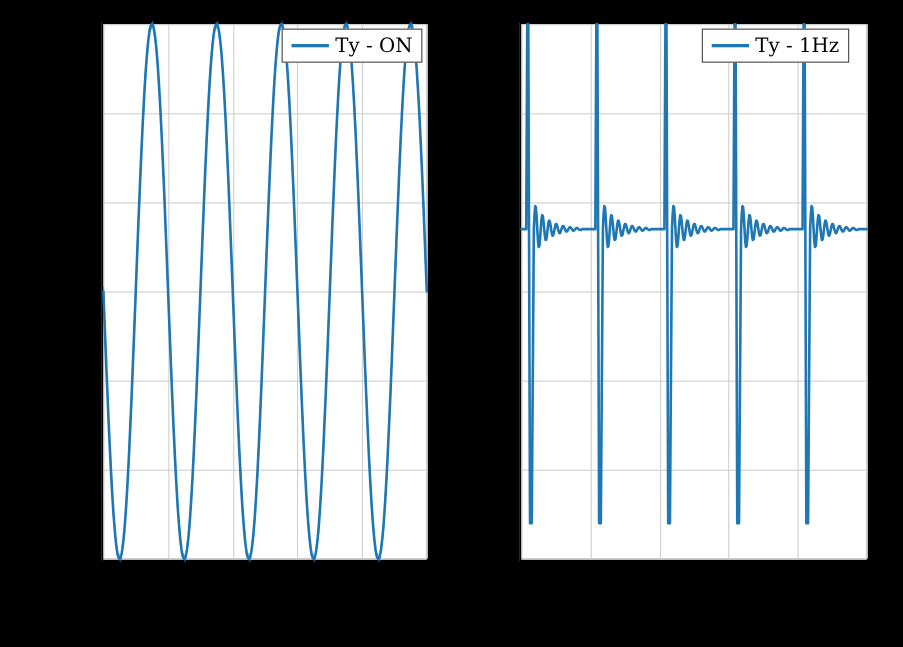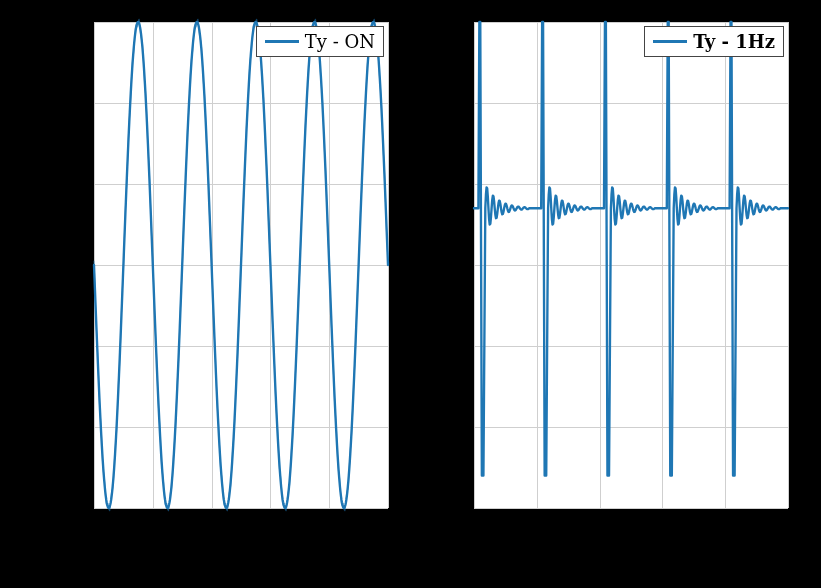--- a/index.html
+++ b/index.html
@@ -164,7 +164,7 @@
       <polyline id="traceB" points="0,187.83333333333331 4.452000000000001,187.83333333333331 5.406000000000001,0 6.36,0 7.95,457.33333333333337 9.540000000000003,457.33333333333337 11.447999999999999,187.83333333333331 11.447999999999999,187.83333333333331 12.084,174.13492696526305 12.719999999999999,166.74982102936917 13.355999999999998,167.77807605797983 13.991999999999999,176.04300570802337 14.628,187.83333333333331 15.264000000000001,198.50166293961678 15.9,204.25318922555624 16.536,203.45238340407718 17.171999999999997,197.0156497205931 17.808,187.83333333333337 18.444,179.52482988189593 19.08,175.04553670655054 19.716,175.6692049074066 20.351999999999997,180.68213814052598 20.987999999999996,187.83333333333331 21.624,194.30400232746427 22.259999999999998,197.79247936002963 22.895999999999997,197.30676607682625 23.532,193.40268974938812 24.168,187.83333333333337 24.804,182.79397125370832 25.439999999999998,180.0771426090198 26.075999999999997,180.4554164943268 26.711999999999996,183.4959141953061 27.348,187.83333333333331 27.983999999999998,191.75799246712563 28.619999999999997,193.87386074307994 29.256,193.57926074498738 29.892,191.21131875453784 30.528000000000002,187.83333333333331 31.163999999999998,184.77680572664758 31.799999999999997,183.12896585645842 32.436,183.3584005656657 33.072,185.2025556420955 33.708000000000006,187.83333333333331 34.343999999999994,190.21375942689963 34.980000000000004,191.49709840817917 35.616,191.3184144769848 36.252,189.88218505935617 36.888,187.83333333333337 37.524,185.97945562762033 38.16,184.97999022405372 38.796,185.1191494095902 39.43199999999999,186.23768600470953 40.068,187.83333333333331 40.70399999999999,189.27713474226124 41.33999999999999,190.05551918121165 41.97599999999999,189.94714189854426 42.611999999999995,189.0760247223713 43.248,187.83333333333331 43.88399999999999,186.7088996654607 44.519999999999996,186.10269325487548 45.156,186.187097567484 45.791999999999994,186.86552430643445 46.428,187.83333333333331 47.064,188.7090431543844 47.699999999999996,189.18115718165103 48.336,189.1154230368969 48.972,188.5870637613458 49.608,187.83333333333331 50.244,187.15132983895546 50.879999999999995,186.7836470648212 51.516,186.83484086823023 52.151999999999994,187.2463274857725 52.788000000000004,187.83333333333331 53.42399999999999,188.3644781888123 54.06,188.65082982122993 54.696,188.61096004704655 55.331999999999994,188.2904939470812 55.967999999999996,187.83333333333331 68.052,187.83333333333331 69.00600000000001,0 69.96000000000001,0 71.55,457.33333333333337 73.14000000000001,457.33333333333337 75.04800000000002,187.83333333333331 75.04800000000002,187.83333333333331 75.68400000000001,174.13492696526305 76.32000000000002,166.74982102936917 76.95600000000002,167.77807605797983 77.59200000000001,176.04300570802337 78.22800000000002,187.83333333333331 78.86400000000002,198.50166293961678 79.50000000000001,204.25318922555624 80.13600000000002,203.45238340407718 80.77200000000002,197.0156497205931 81.40800000000002,187.83333333333337 82.044,179.52482988189593 82.68000000000002,175.04553670655054 83.316,175.6692049074066 83.952,180.68213814052598 84.58800000000001,187.83333333333331 85.224,194.30400232746427 85.86,197.79247936002963 86.49600000000001,197.30676607682625 87.132,193.40268974938812 87.768,187.83333333333337 88.40400000000001,182.79397125370832 89.04,180.0771426090198 89.67600000000002,180.4554164943268 90.31200000000001,183.4959141953061 90.94800000000001,187.83333333333331 91.58400000000002,191.75799246712563 92.22000000000001,193.87386074307994 92.85600000000001,193.57926074498738 93.49200000000002,191.21131875453784 94.12800000000001,187.83333333333331 94.76400000000001,184.77680572664758 95.39999999999999,183.12896585645842 96.03600000000002,183.3584005656657 96.672,185.2025556420955 97.30800000000002,187.83333333333331 97.944,190.21375942689963 98.58000000000001,191.49709840817917 99.216,191.3184144769848 99.85200000000002,189.88218505935617 100.488,187.83333333333337 101.124,185.97945562762033 101.76,184.97999022405372 102.396,185.1191494095902 103.032,186.23768600470953 103.668,187.83333333333331 104.304,189.27713474226124 104.94000000000001,190.05551918121165 105.57600000000001,189.94714189854426 106.212,189.0760247223713 106.84800000000001,187.83333333333331 107.484,186.7088996654607 108.12,186.10269325487548 108.75599999999999,186.187097567484 109.39200000000001,186.86552430643445 110.02799999999999,187.83333333333331 110.66400000000002,188.7090431543844 111.3,189.18115718165103 111.936,189.1154230368969 112.57199999999999,188.5870637613458 113.20800000000001,187.83333333333331 113.844,187.15132983895546 114.47999999999999,186.7836470648212 115.116,186.83484086823023 115.752,187.2463274857725 116.38799999999999,187.83333333333331 117.024,188.3644781888123 117.66,188.65082982122993 118.29599999999999,188.61096004704655 118.932,188.2904939470812 119.568,187.83333333333331 131.65200000000002,187.83333333333331 132.606,0 133.56,0 135.15,457.33333333333337 136.74,457.33333333333337 138.64800000000002,187.83333333333331 138.64800000000002,187.83333333333331 139.284,174.13492696526305 139.92000000000002,166.74982102936917 140.556,167.77807605797983 141.192,176.04300570802337 141.828,187.83333333333331 142.46400000000003,198.50166293961678 143.1,204.25318922555624 143.73600000000002,203.45238340407718 144.372,197.0156497205931 145.008,187.83333333333337 145.644,179.52482988189593 146.28000000000003,175.04553670655054 146.916,175.6692049074066 147.55200000000002,180.68213814052598 148.18800000000002,187.83333333333331 148.824,194.30400232746427 149.46,197.79247936002963 150.09600000000003,197.30676607682625 150.732,193.40268974938812 151.36800000000002,187.83333333333337 152.00400000000002,182.79397125370832 152.64000000000004,180.0771426090198 153.276,180.4554164943268 153.912,183.4959141953061 154.548,187.83333333333331 155.18400000000003,191.75799246712563 155.82000000000002,193.87386074307994 156.456,193.57926074498738 157.092,191.21131875453784 157.728,187.83333333333331 158.364,184.77680572664758 159,183.12896585645842 159.636,183.3584005656657 160.272,185.2025556420955 160.90800000000002,187.83333333333331 161.544,190.21375942689963 162.18,191.49709840817917 162.816,191.3184144769848 163.452,189.88218505935617 164.088,187.83333333333337 164.72400000000002,185.97945562762033 165.36,184.97999022405372 165.996,185.1191494095902 166.632,186.23768600470953 167.268,187.83333333333331 167.904,189.27713474226124 168.54000000000002,190.05551918121165 169.17600000000002,189.94714189854426 169.812,189.0760247223713 170.448,187.83333333333331 171.084,186.7088996654607 171.72,186.10269325487548 172.35600000000002,186.187097567484 172.99200000000002,186.86552430643445 173.62800000000001,187.83333333333331 174.264,188.7090431543844 174.9,189.18115718165103 175.536,189.1154230368969 176.17200000000003,188.5870637613458 176.80800000000002,187.83333333333331 177.44400000000002,187.15132983895546 178.07999999999998,186.7836470648212 178.716,186.83484086823023 179.35200000000003,187.2463274857725 179.98800000000003,187.83333333333331 180.624,188.3644781888123 181.26000000000002,188.65082982122993 181.89600000000002,188.61096004704655 182.532,188.2904939470812 183.16799999999998,187.83333333333331 195.25200000000004,187.83333333333331 196.206,0 197.16,0 198.75,457.33333333333337 200.34,457.33333333333337 202.248,187.83333333333331 202.248,187.83333333333331 202.88400000000001,174.13492696526305 203.52,166.74982102936917 204.156,167.77807605797983 204.792,176.04300570802337 205.428,187.83333333333331 206.064,198.50166293961678 206.70000000000002,204.25318922555624 207.336,203.45238340407718 207.972,197.0156497205931 208.608,187.83333333333337 209.244,179.52482988189593 209.88000000000002,175.04553670655054 210.51600000000002,175.6692049074066 211.15200000000002,180.68213814052598 211.788,187.83333333333331 212.424,194.30400232746427 213.06,197.79247936002963 213.69600000000003,197.30676607682625 214.33200000000002,193.40268974938812 214.96800000000002,187.83333333333337 215.604,182.79397125370832 216.24,180.0771426090198 216.876,180.4554164943268 217.51199999999997,183.4959141953061 218.14800000000002,187.83333333333331 218.78400000000002,191.75799246712563 219.42000000000002,193.87386074307994 220.05599999999998,193.57926074498738 220.692,191.21131875453784 221.32799999999997,187.83333333333331 221.96400000000003,184.77680572664758 222.6,183.12896585645842 223.23600000000002,183.3584005656657 223.87199999999999,185.2025556420955 224.508,187.83333333333331 225.14399999999998,190.21375942689963 225.78000000000003,191.49709840817917 226.416,191.3184144769848 227.05200000000002,189.88218505935617 227.688,187.83333333333337 228.324,185.97945562762033 228.95999999999998,184.97999022405372 229.59600000000003,185.1191494095902 230.232,186.23768600470953 230.86800000000002,187.83333333333331 231.504,189.27713474226124 232.14,190.05551918121165 232.77599999999998,189.94714189854426 233.412,189.0760247223713 234.048,187.83333333333331 234.684,186.7088996654607 235.32,186.10269325487548 235.956,186.187097567484 236.59199999999998,186.86552430643445 237.228,187.83333333333331 237.864,188.7090431543844 238.5,189.18115718165103 239.136,189.1154230368969 239.772,188.5870637613458 240.40800000000002,187.83333333333331 241.044,187.15132983895546 241.68,186.7836470648212 242.316,186.83484086823023 242.952,187.2463274857725 243.588,187.83333333333331 244.22400000000002,188.3644781888123 244.86,188.65082982122993 245.496,188.61096004704655 246.132,188.2904939470812 246.768,187.83333333333331 258.852,187.83333333333331 259.806,0 260.76,0 262.34999999999997,457.33333333333337 263.93999999999994,457.33333333333337 265.848,187.83333333333331 265.848,187.83333333333331 266.484,174.13492696526305 267.11999999999995,166.74982102936917 267.756,167.77807605797983 268.392,176.04300570802337 269.02799999999996,187.83333333333331 269.66399999999993,198.50166293961678 270.3,204.25318922555624 270.936,203.45238340407718 271.57199999999995,197.0156497205931 272.20799999999997,187.83333333333337 272.844,179.52482988189593 273.48,175.04553670655054 274.116,175.6692049074066 274.75199999999995,180.68213814052598 275.388,187.83333333333331 276.024,194.30400232746427 276.65999999999997,197.79247936002963 277.29599999999994,197.30676607682625 277.932,193.40268974938812 278.568,187.83333333333337 279.20399999999995,182.79397125370832 279.84,180.0771426090198 280.476,180.4554164943268 281.112,183.4959141953061 281.748,187.83333333333331 282.38399999999996,191.75799246712563 283.02,193.87386074307994 283.656,193.57926074498738 284.292,191.21131875453784 284.928,187.83333333333331 285.56399999999996,184.77680572664758 286.2,183.12896585645842 286.83599999999996,183.3584005656657 287.472,185.2025556420955 288.10799999999995,187.83333333333331 288.744,190.21375942689963 289.38,191.49709840817917 290.01599999999996,191.3184144769848 290.652,189.88218505935617 291.288,187.83333333333337 291.924,185.97945562762033 292.56,184.97999022405372 293.19599999999997,185.1191494095902 293.83199999999994,186.23768600470953 294.46799999999996,187.83333333333331 295.104,189.27713474226124 295.73999999999995,190.05551918121165 296.37600000000003,189.94714189854426 297.012,189.0760247223713 297.64799999999997,187.83333333333331 298.284,186.7088996654607 298.91999999999996,186.10269325487548 299.556,186.187097567484 300.192,186.86552430643445 300.828,187.83333333333331 301.46399999999994,188.7090431543844 302.09999999999997,189.18115718165103 302.736,189.1154230368969 303.372,188.5870637613458 304.0079999999999,187.83333333333331 304.644,187.15132983895546 305.28,186.7836470648212 305.916,186.83484086823023 306.55199999999996,187.2463274857725 307.188,187.83333333333331 307.824,188.3644781888123 308.46,188.65082982122993 309.09599999999995,188.61096004704655 309.73199999999997,188.2904939470812 310.368,187.83333333333331 318,187.83333333333331"></polyline>
     </svg>
 
-    <div class="legend" style="right:4px; top:4px;font-weight:bold;">
+    <div class="legend" style="right:16px; top:4px;">
       <span class="legend-line"></span>
       <span>Ty - 1Hz</span>
     </div>

